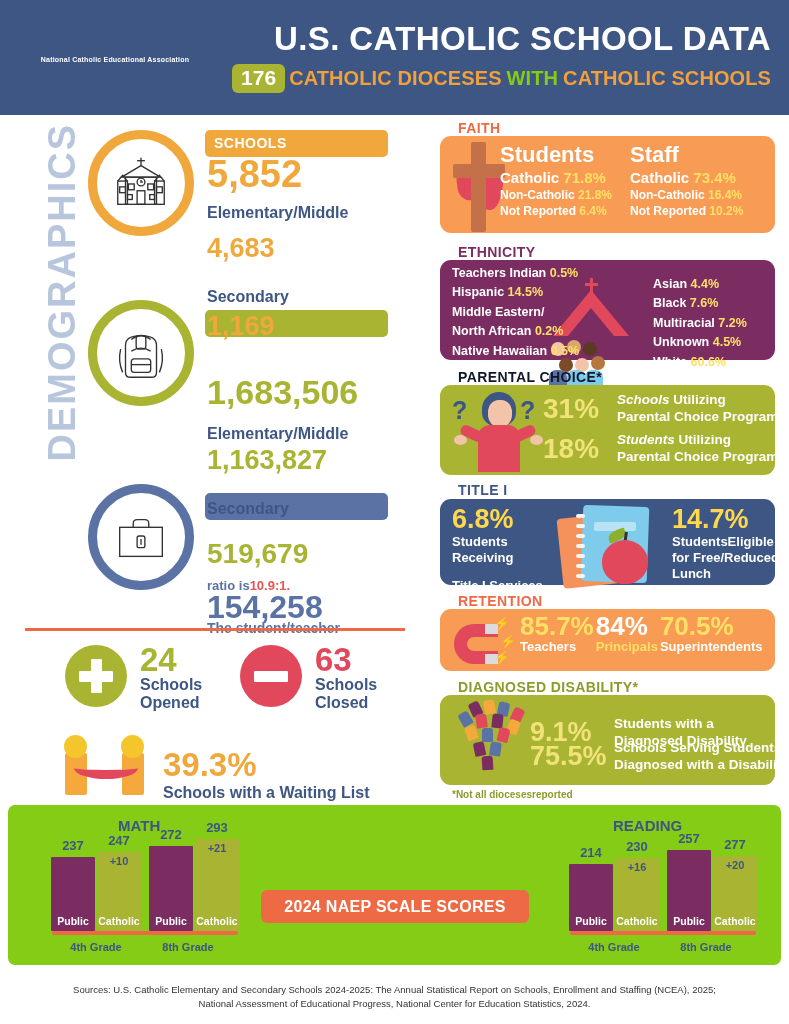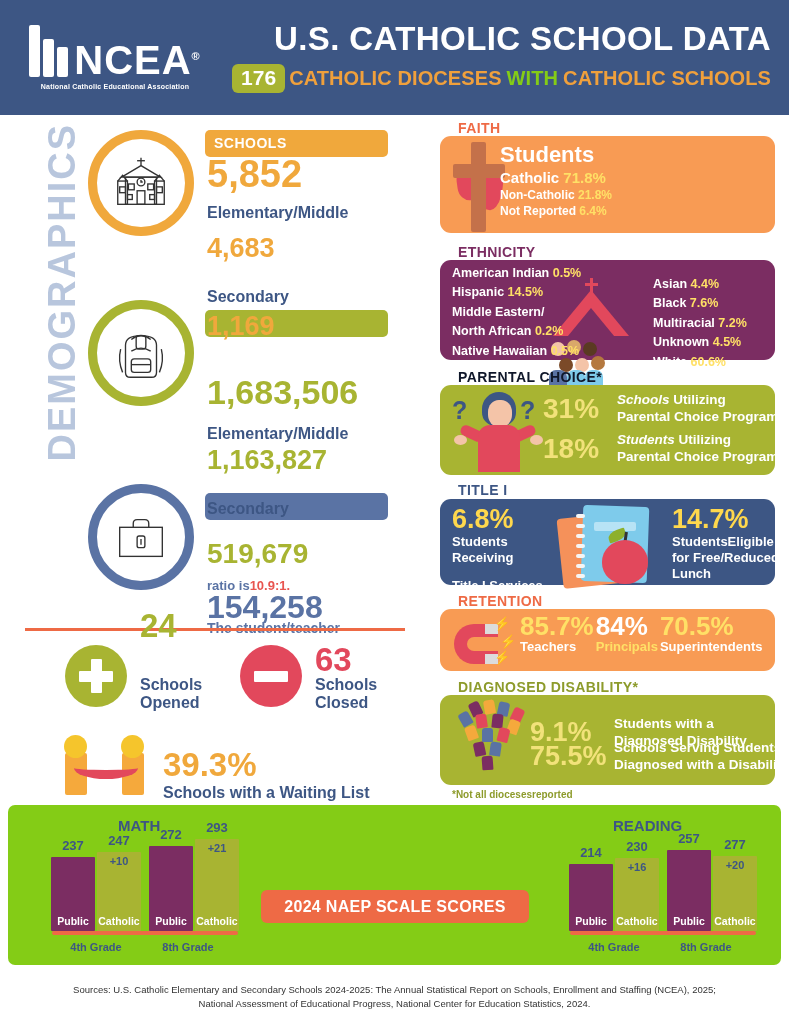--- a/index.html
+++ b/index.html
@@ -283,16 +283,6 @@
 
   <div class="header">
     <div class="logo-wrap">
-      <div class="logo-row">
-        <div class="logo-bars">
-          <div class="bar-a"></div>
-            <div class="bar-b"></div>
-            <div class="bar-c"></div>
-        </div>
-        <div class="logo-text">
-          <span>NCEA</span><span class="logo-reg">®</span>
-        </div>
-      </div>
       <div class="logo-sub">National Catholic Educational Association</div>
     </div>
     <div class="header-right">

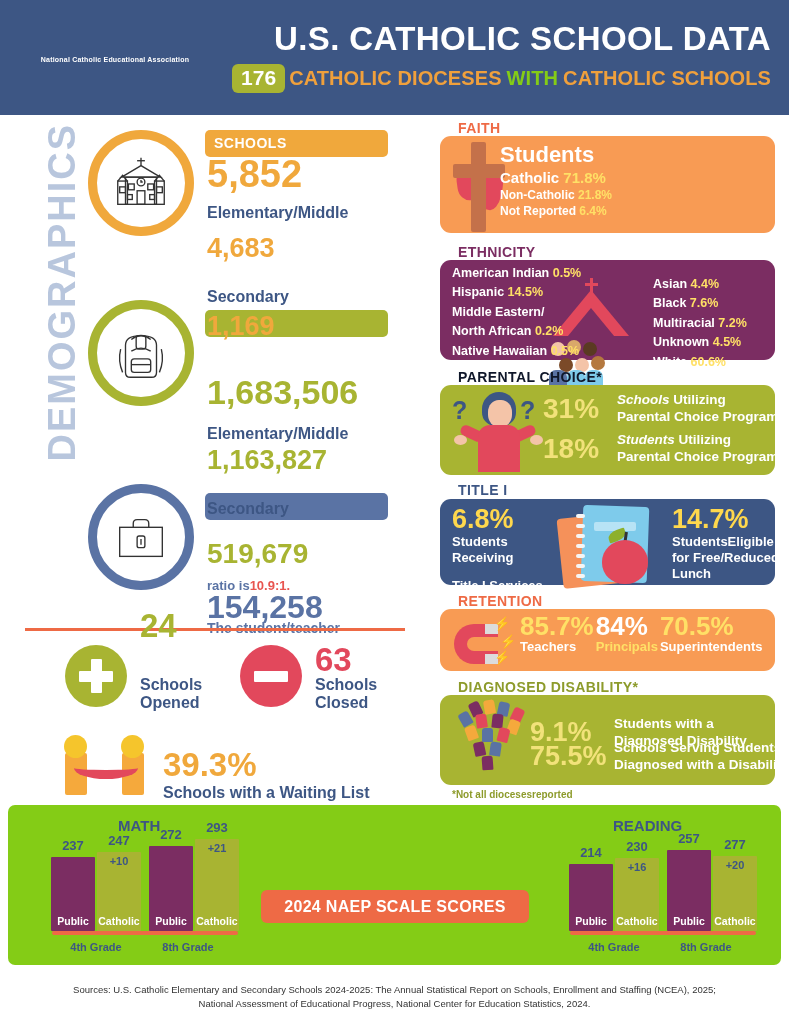--- a/index.html
+++ b/index.html
@@ -414,6 +414,18 @@
       <span>Not Reported</span> <span class="yv">6.4%</span>
     </div>
   </div>
+  <div class="faith-col fc-staff">
+    <div class="fc-h">Staff</div>
+    <div class="fc-r1">
+      <span>Catholic</span> <span class="yv">73.4%</span>
+    </div>
+    <div class="fc-r">
+      <span>Non-Catholic</span> <span class="yv">16.4%</span>
+    </div>
+    <div class="fc-r">
+      <span>Not Reported</span> <span class="yv">10.2%</span>
+    </div>
+  </div>
 
   <div class="panel-title t-eth">ETHNICITY</div>
   <div class="panel p-eth"></div>

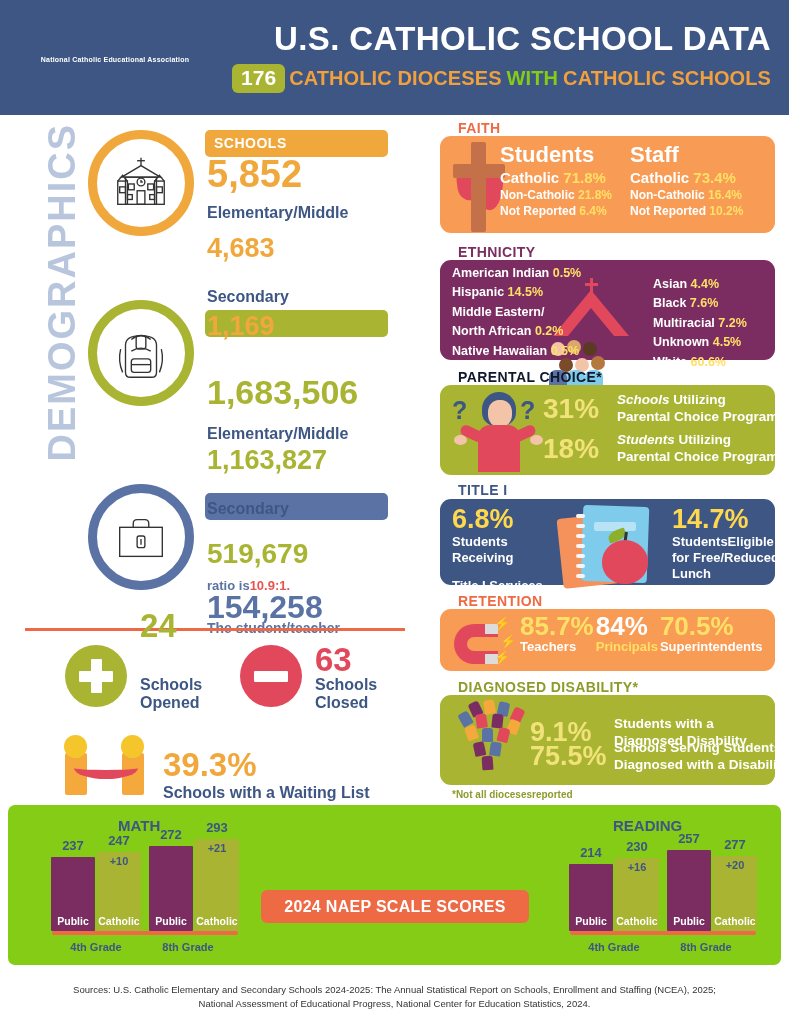--- a/index.html
+++ b/index.html
@@ -447,7 +447,7 @@
     </div>
   </div>
   <div class="eth-col eth-left">
-    <div><span>American Indian</span> <span class="yv">0.5%</span></div>
+    <div><span>Teachers Indian</span> <span class="yv">0.5%</span></div>
     <div><span>Hispanic</span> <span class="yv">14.5%</span></div>
     <div><span>Middle Eastern/</span></div>
     <div><span> North African</span> <span class="yv">0.2%</span></div>

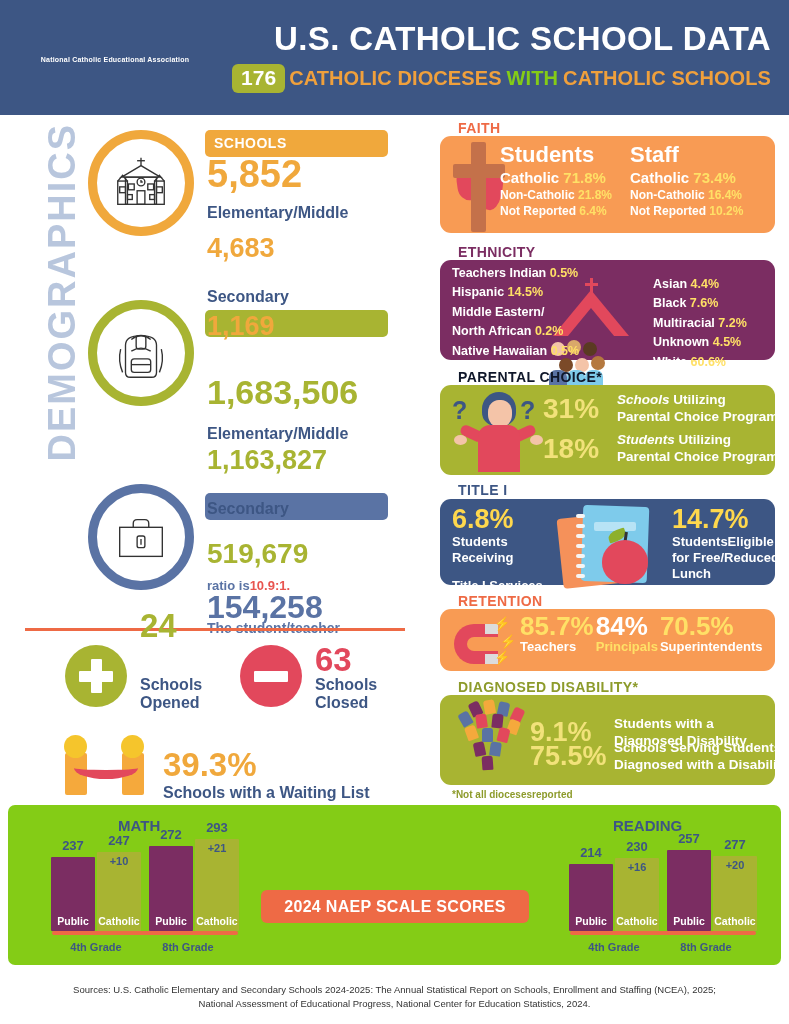--- a/index.html
+++ b/index.html
@@ -94,7 +94,7 @@
   .minus-h{ position:absolute; width:34px; height:11px; background:#fff; border-radius:1px; }
 
   .oc-num { position:absolute; font-size:33px; font-weight:bold; line-height:1; }
-  .oc-24 { left:140px; top:609px; color:#a8b432; }
+  .oc-24 { left:140px; top:643px; color:#a8b432; }
   .oc-63 { left:315px; top:643px; color:#e2485c; }
   .oc-lbl { position:absolute; font-size:16px; font-weight:bold; color:#3d5684; line-height:1.15; }
   .ocl-open  { left:140px; top:676px; }

